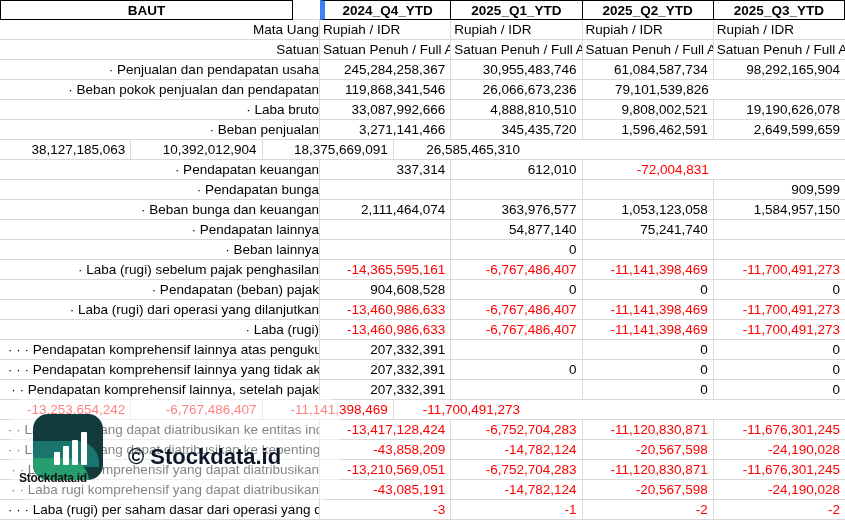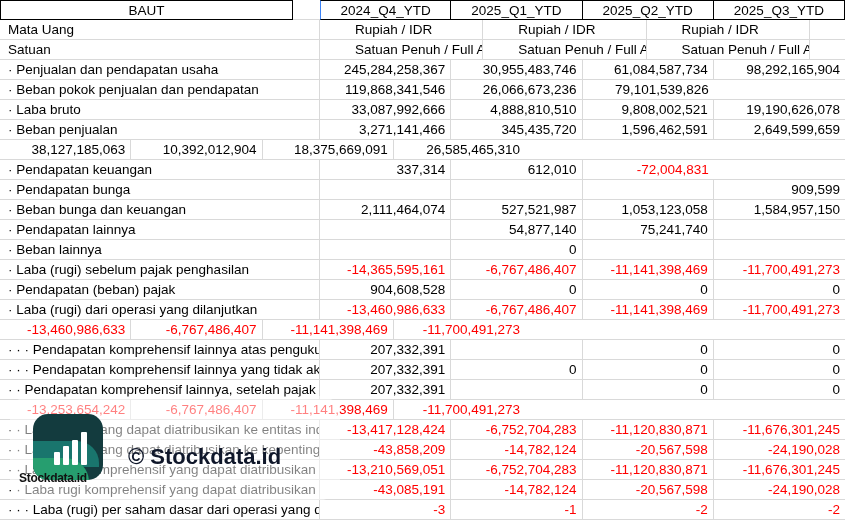--- a/index.html
+++ b/index.html
@@ -11,7 +11,7 @@
   
   .row{display:flex;height:20px;line-height:19px;box-sizing:border-box;
        border-bottom:1px solid #d9d9d9;}
-  .row.header{border-bottom:none;font-weight:normal;}
+  .row.header{border-bottom:none;font-weight:bold;}
 
   
   .hcell{box-sizing:border-box;height:20px;text-align:center;

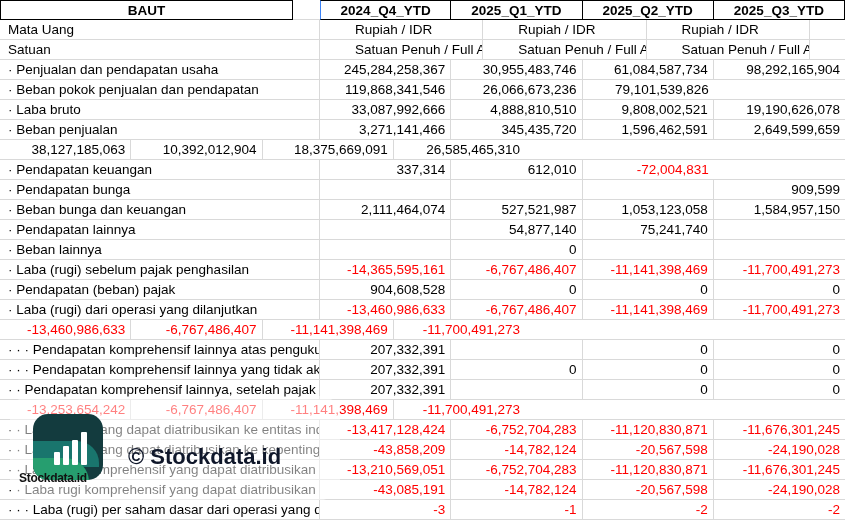--- a/index.html
+++ b/index.html
@@ -20,7 +20,7 @@
   .hgap{box-sizing:border-box;width:27px;height:20px;
         border-bottom:1px solid #d9d9d9;}
   .hcell.qcol{width:131.25px;border-left:none;}
-  .hcell.qcol.first{border-left:1px solid #3b82f6;}
+  .hcell.qcol.first{border-left:5px solid #3b82f6;}
 
   
   .lcell{position:relative;box-sizing:border-box;width:320px;flex:0 0 320px;

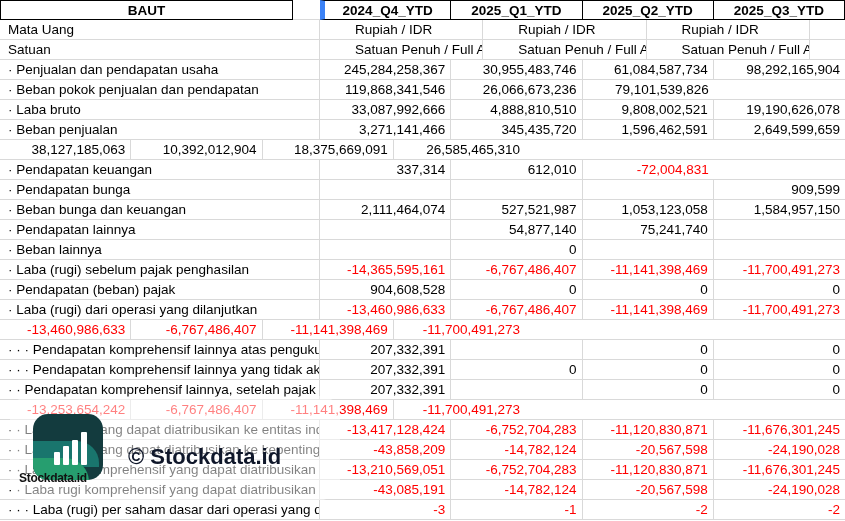--- a/index.html
+++ b/index.html
@@ -26,7 +26,7 @@
   .lcell{position:relative;box-sizing:border-box;width:320px;flex:0 0 320px;
          border-right:1px solid #d9d9d9;height:100%;}
   .lbl{display:block;width:100%;height:100%;box-sizing:border-box;
-       padding-left:8px;white-space:nowrap;overflow:hidden;}
+       padding-left:8px;white-space:nowrap;overflow:hidden;text-align:right;}
 
   
   .vcell{box-sizing:border-box;width:131.25px;flex:0 0 131.25px;height:100%;

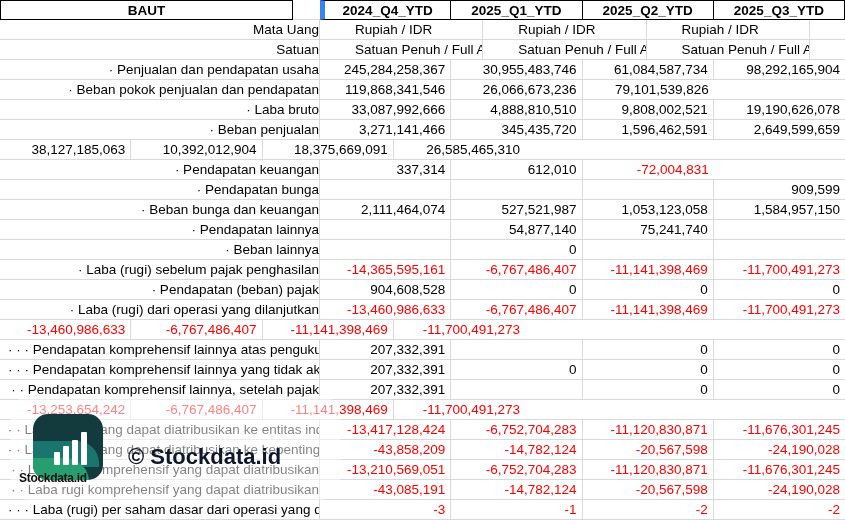--- a/index.html
+++ b/index.html
@@ -34,7 +34,7 @@
          white-space:nowrap;overflow:hidden;}
   .row .vcell:last-child{border-right:none;}
   .vcell.neg{color:#ff0000;}
-  .row.meta .vcell{text-align:left;padding-left:3px;padding-right:0;margin-left:32px;}
+  .row.meta .vcell{text-align:left;padding-left:3px;padding-right:0;}
 
   
   .fade{position:absolute;left:10px;top:396px;width:330px;height:104px;

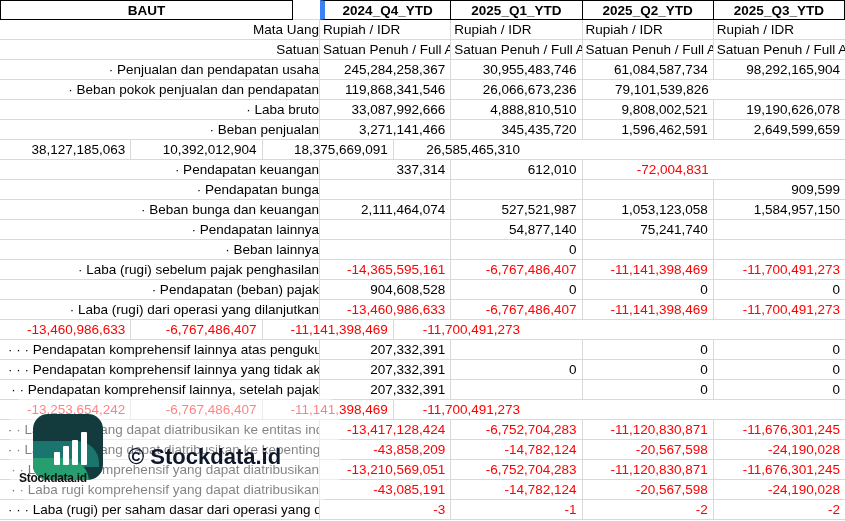--- a/index.html
+++ b/index.html
@@ -150,7 +150,7 @@
         <span class="lbl">· Beban bunga dan keuangan</span>
       </div>
       <div class="vcell">2,111,464,074</div>
-      <div class="vcell">527,521,987</div>
+      <div class="vcell">363,976,577</div>
       <div class="vcell">1,053,123,058</div>
       <div class="vcell">1,584,957,150</div>
     </div>

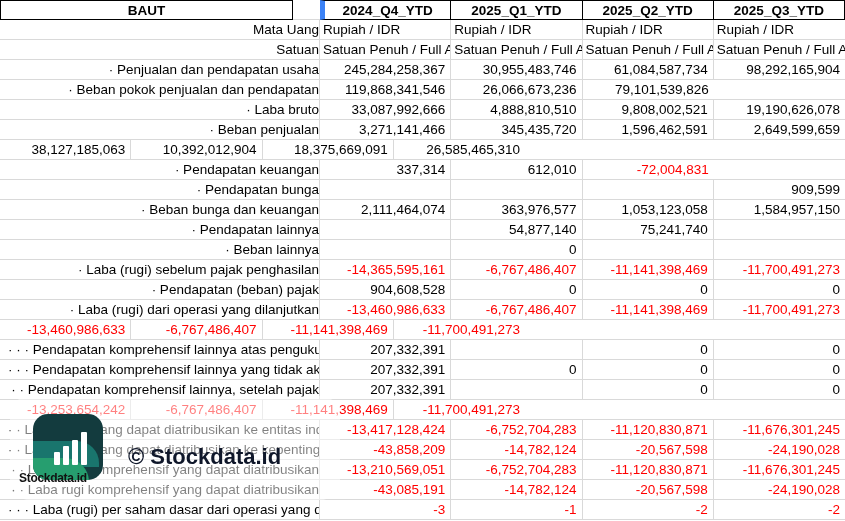--- a/index.html
+++ b/index.html
@@ -200,6 +200,9 @@
       <div class="vcell neg">-11,700,491,273</div>
     </div>
     <div class="row">
+      <div class="lcell">
+        <span class="lbl">· Laba (rugi)</span>
+      </div>
       <div class="vcell neg">-13,460,986,633</div>
       <div class="vcell neg">-6,767,486,407</div>
       <div class="vcell neg">-11,141,398,469</div>

